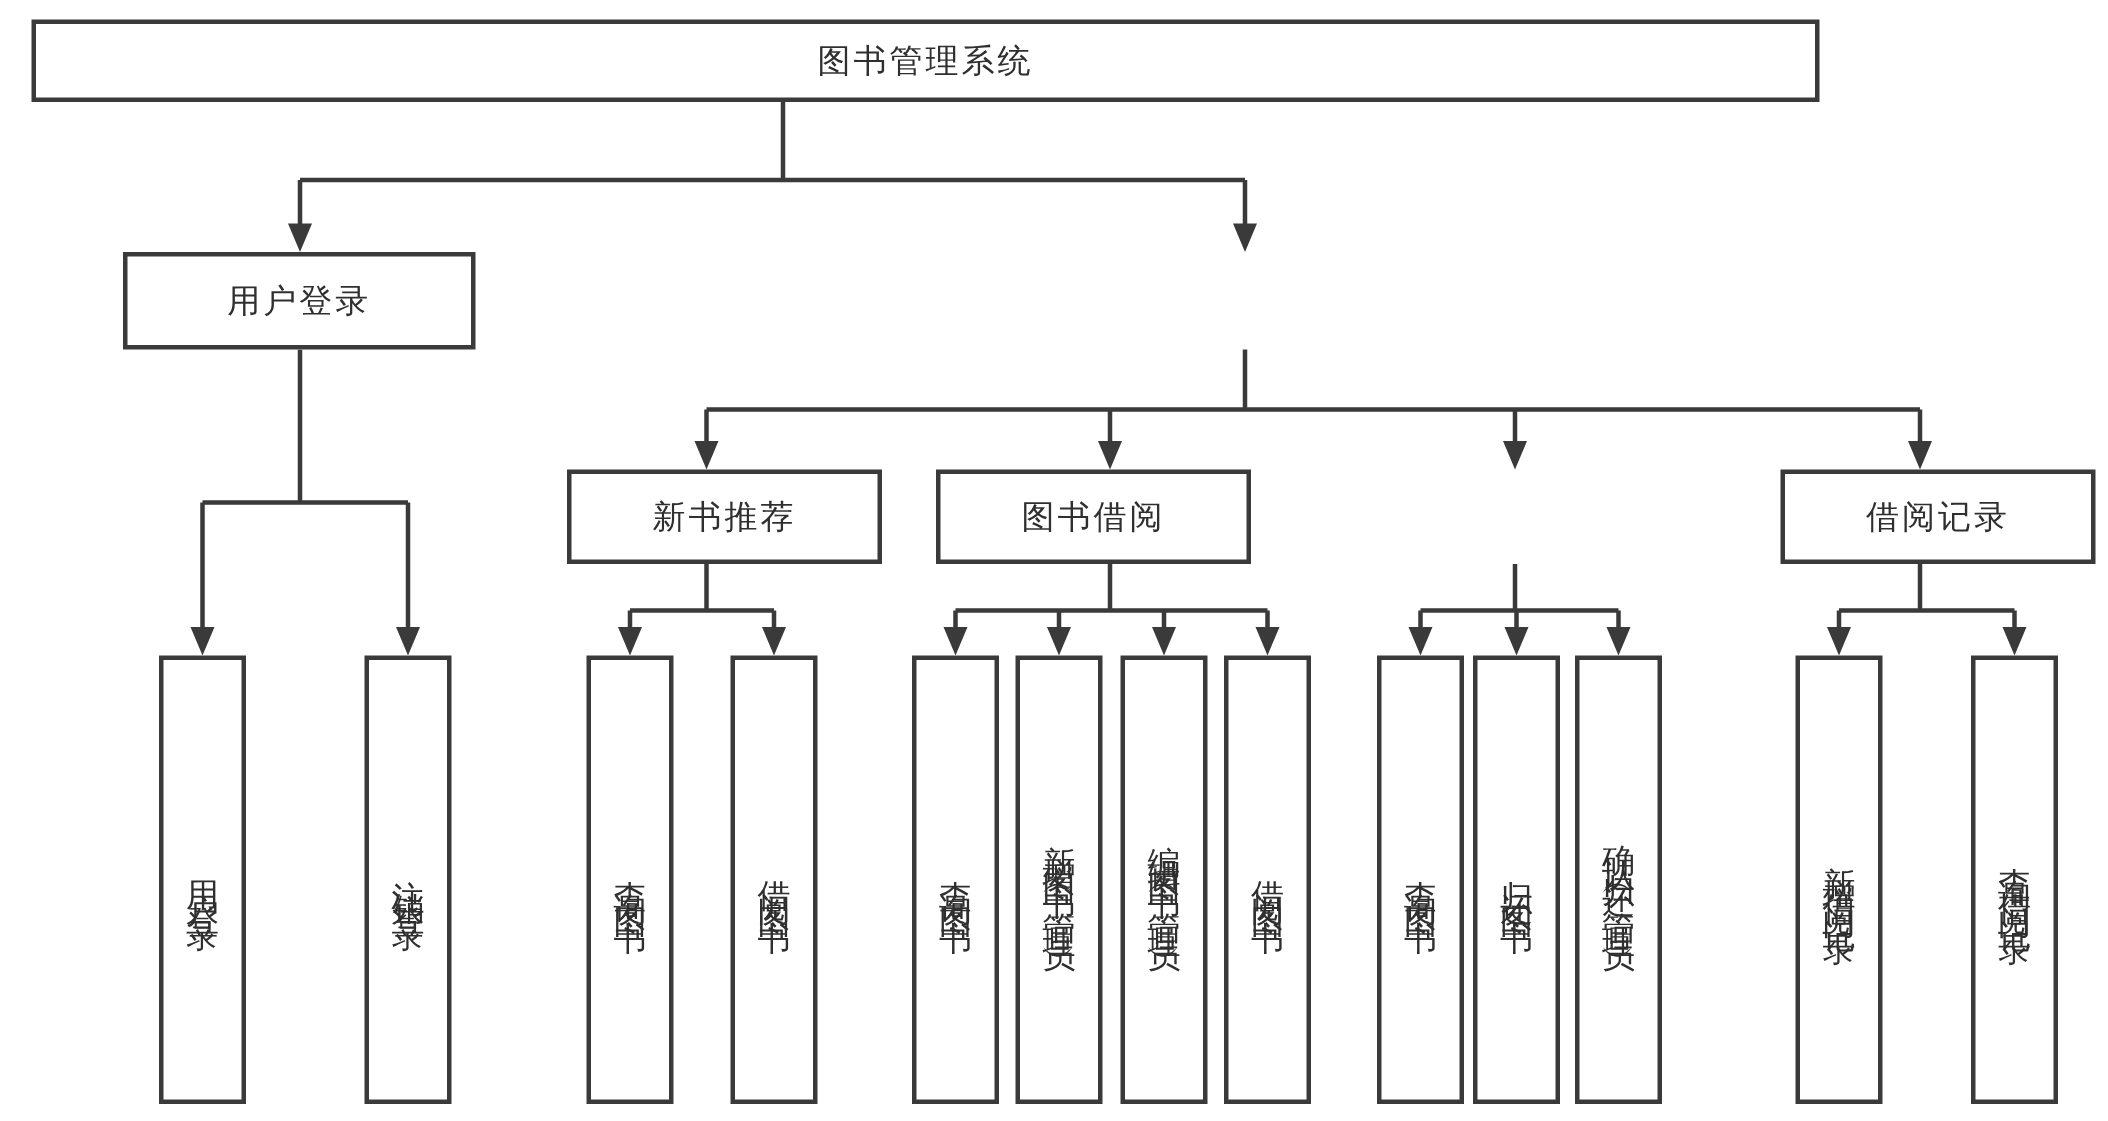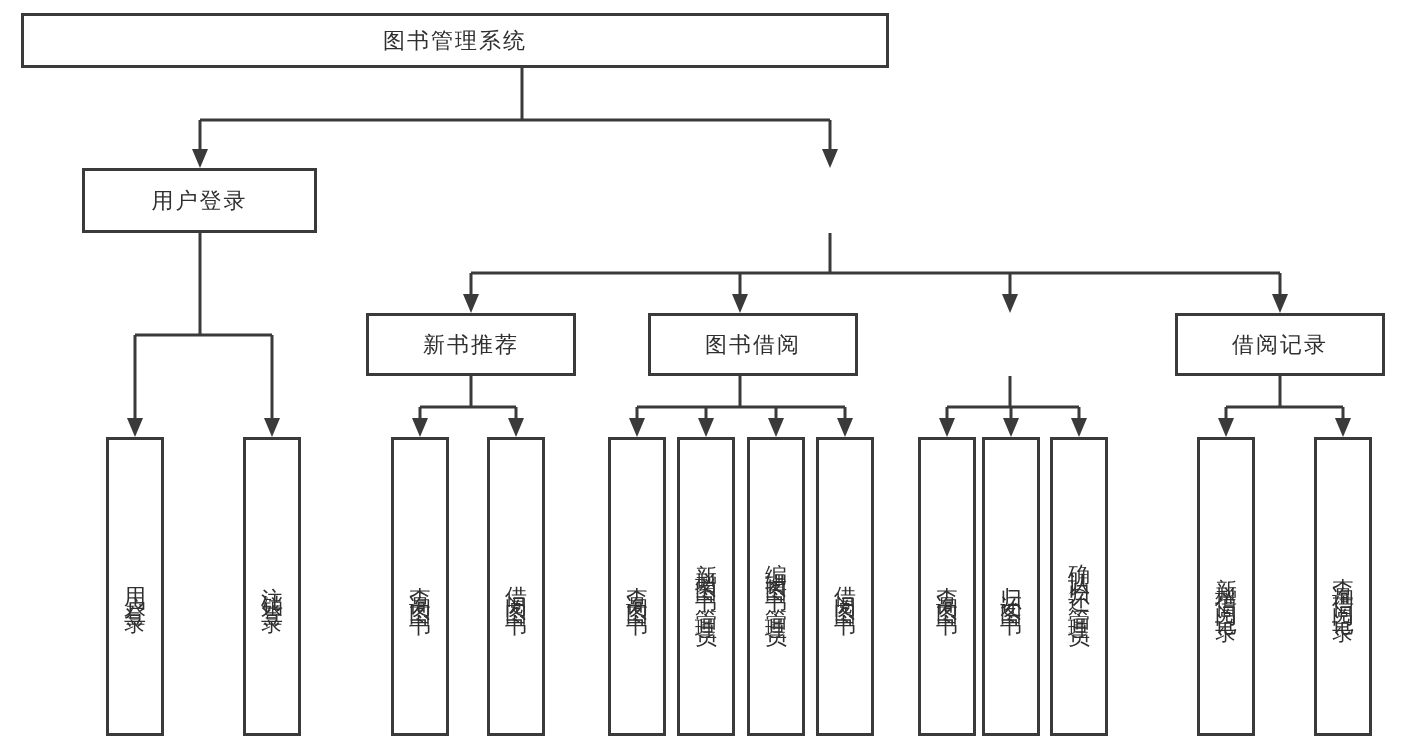--- a/index.html
+++ b/index.html
@@ -35,7 +35,7 @@
     z-index: 1;
     white-space: nowrap;
   }
-  .node.root   { left: 21px;  top: 13px;  width: 868px; height: 55px; }
+  .node.root   { left: 21px;  top: 13px;  width: 1192px; height: 55px; }
   .node.lvl2a  { left: 82px;  top: 168px; width: 235px;  height: 65px; }
   .node.lvl2b  { left: 712px; top: 168px; width: 235px;  height: 65px; }
   .node.lvl3   { top: 313px;  width: 210px; height: 63px; }

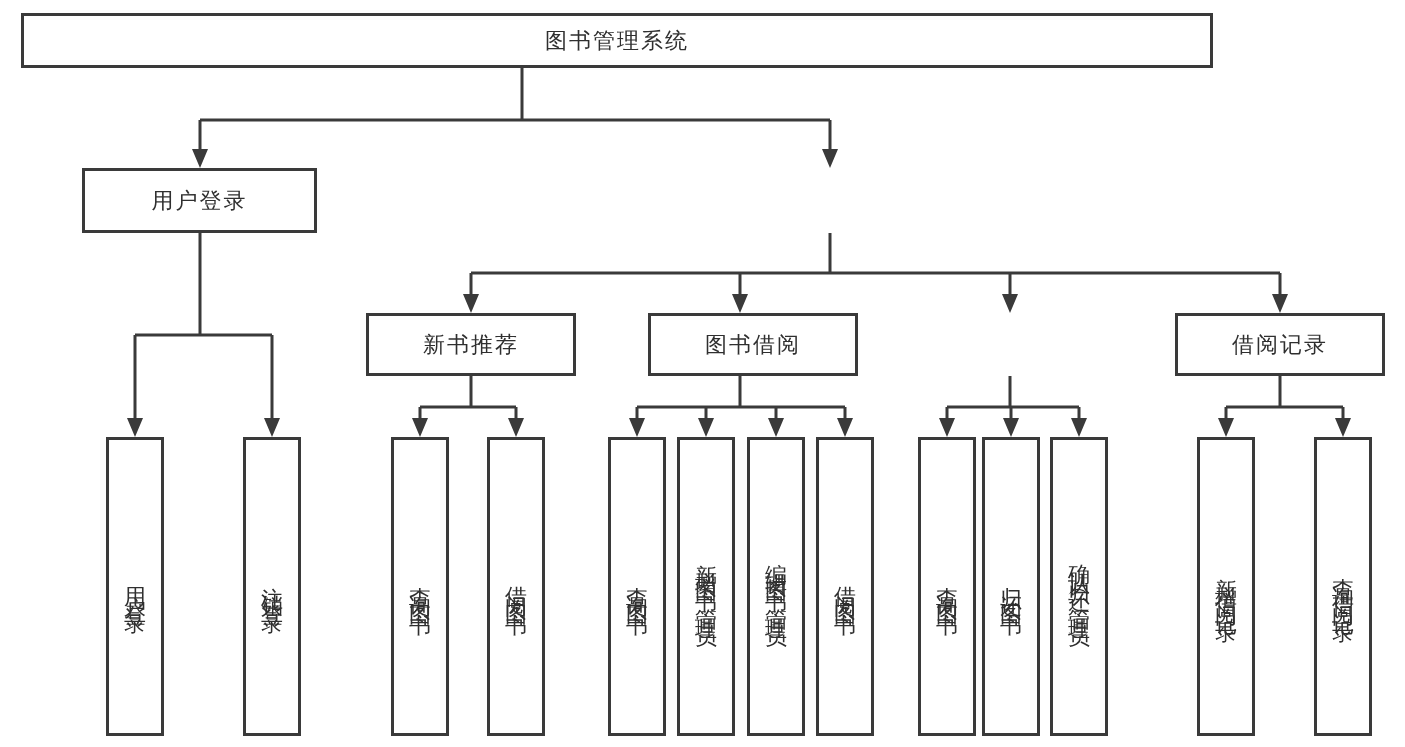--- a/index.html
+++ b/index.html
@@ -38,7 +38,7 @@
   .node.root   { left: 21px;  top: 13px;  width: 1192px; height: 55px; }
   .node.lvl2a  { left: 82px;  top: 168px; width: 235px;  height: 65px; }
   .node.lvl2b  { left: 712px; top: 168px; width: 235px;  height: 65px; }
-  .node.lvl3   { top: 313px;  width: 210px; height: 63px; }
+  .node.lvl3   { top: 313px;  width: 210px; height: 63px; margin-left: 12px; }
   .node.g0 { left: 366px; }
   .node.g1 { left: 648px; }
   .node.g2 { left: 905px; }

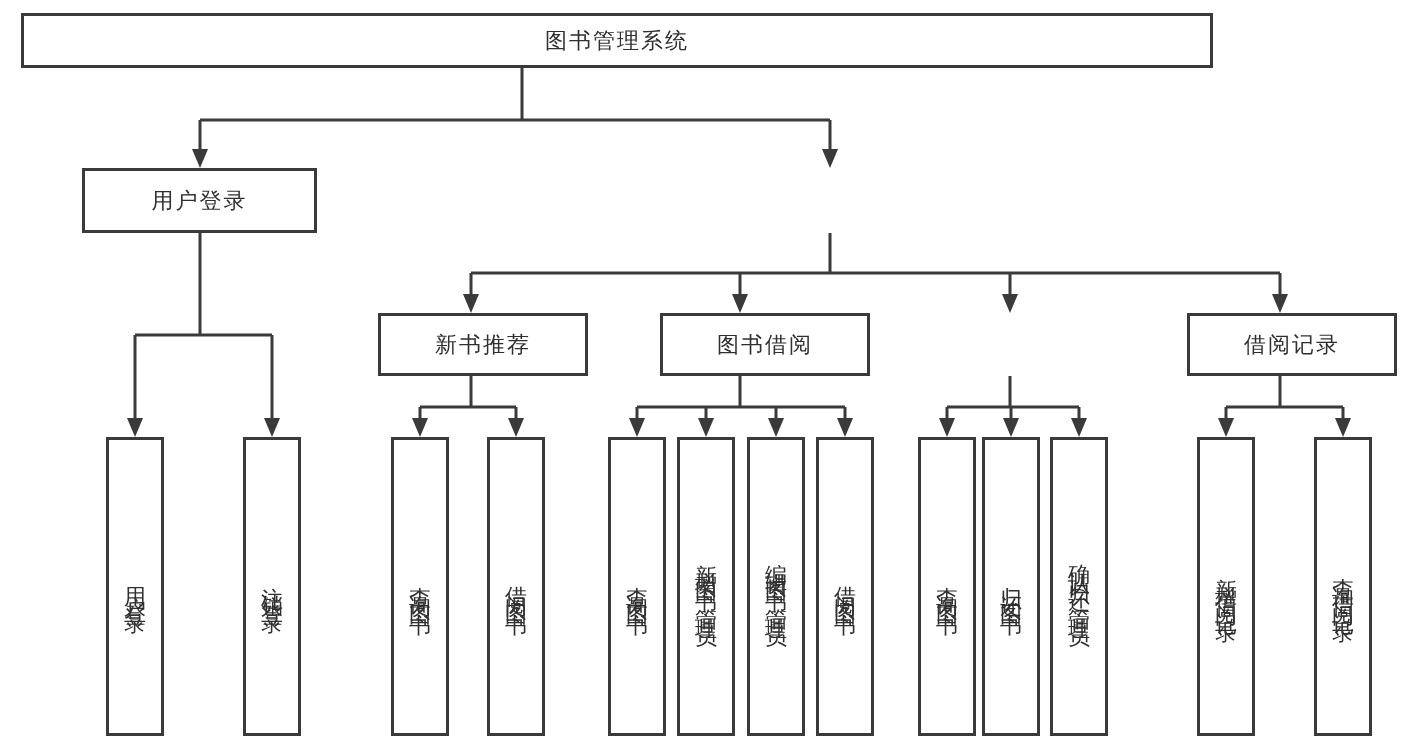--- a/index.html
+++ b/index.html
@@ -40,7 +40,7 @@
   .node.lvl2b  { left: 712px; top: 168px; width: 235px;  height: 65px; }
   .node.lvl3   { top: 313px;  width: 210px; height: 63px; margin-left: 12px; }
   .node.g0 { left: 366px; }
-  .node.g1 { left: 648px; }
+  .node.g1 { left: 612px; }
   .node.g2 { left: 905px; }
   .node.g3 { left: 1175px; }
   .leaf {

